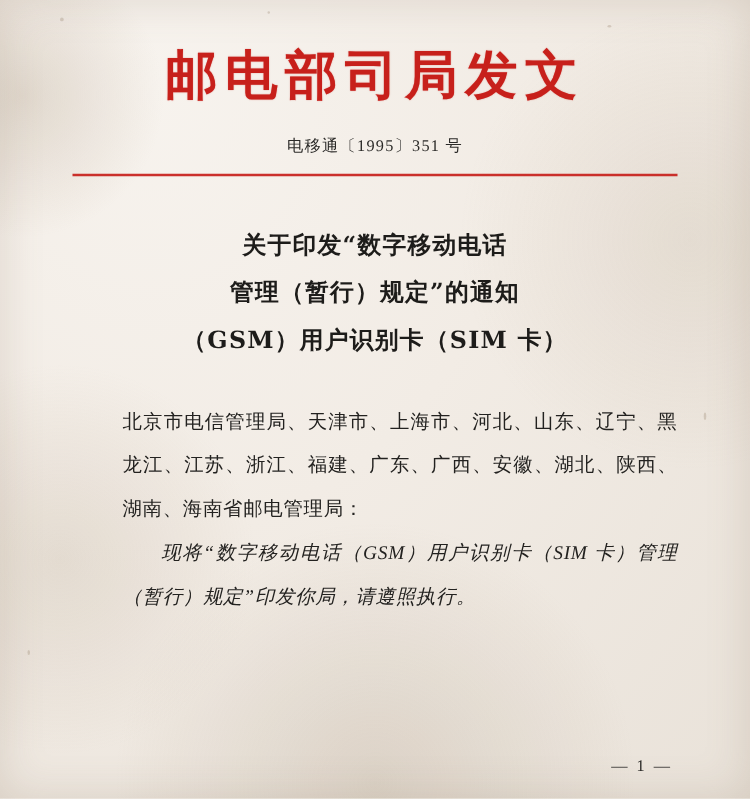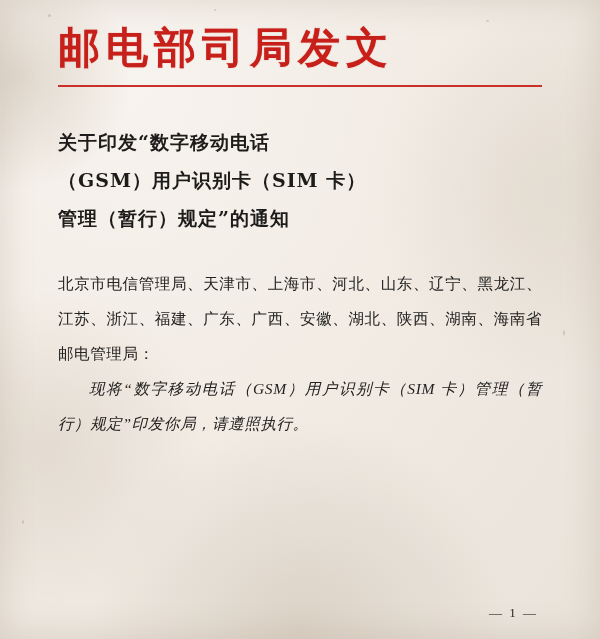--- a/index.html
+++ b/index.html
@@ -49,7 +49,8 @@
 
   
   .masthead {
-    padding-top: 24px;
+    text-align: center;
+    padding-top: 36px;
   }
   .masthead-title {
     color: #c7201b;

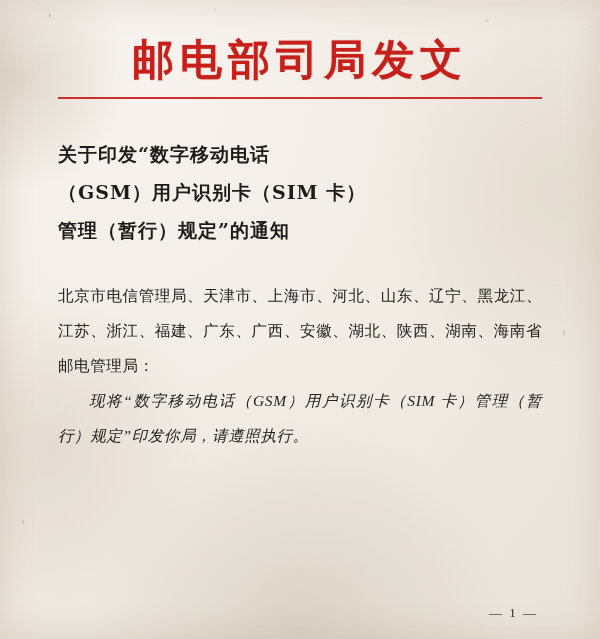--- a/index.html
+++ b/index.html
@@ -146,6 +146,7 @@
       <div class="masthead-title">邮电部司局发文</div>
     </div>
 
+    <div class="doc-number">电移通〔1995〕351 号</div>
 
     <div class="red-rule"></div>
 

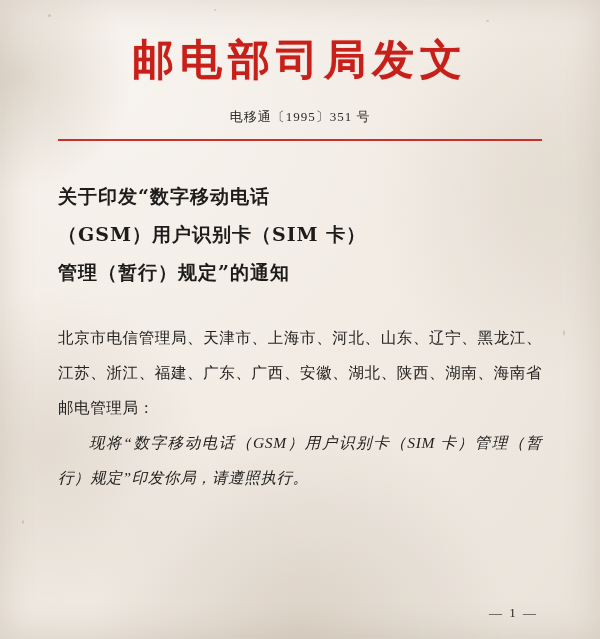--- a/index.html
+++ b/index.html
@@ -79,7 +79,7 @@
   
   .title-block {
     margin-top: 36px;
-    text-align: left;
+    text-align: center;
     color: #1d1c1a;
     font-family: "DejaVu Serif", "Liberation Serif", serif;
     font-weight: bold;

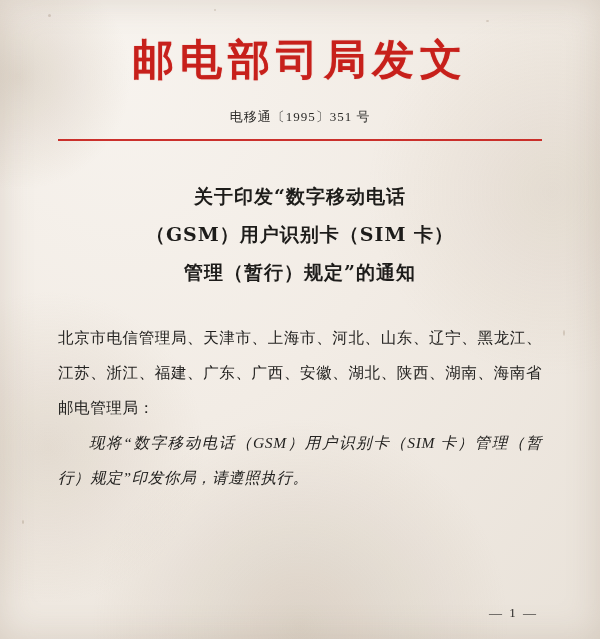--- a/index.html
+++ b/index.html
@@ -152,8 +152,8 @@
 
     <div class="title-block">
       <div>关于印发“数字移动电话</div>
+      <div>管理（暂行）规定”的通知</div>
       <div>（GSM）用户识别卡（SIM 卡）</div>
-      <div>管理（暂行）规定”的通知</div>
     </div>
 
     <div class="body-block">

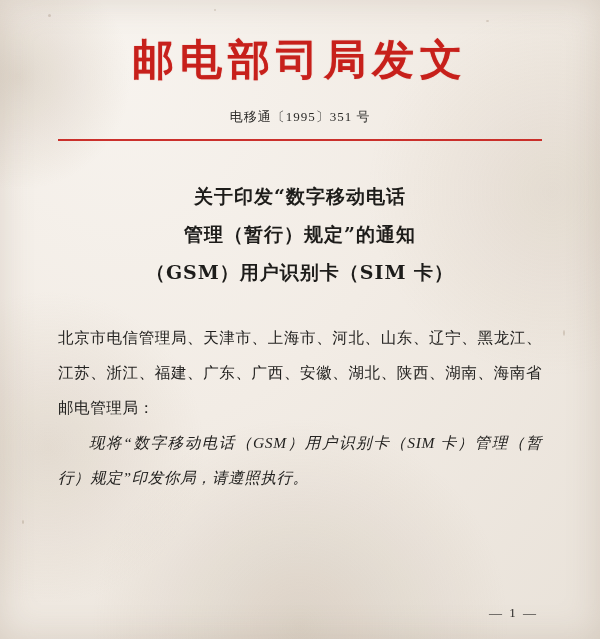--- a/index.html
+++ b/index.html
@@ -97,6 +97,7 @@
     letter-spacing: 0.6px;
     text-align: justify;
     font-family: "Liberation Serif", serif;
+    margin-left: 40px;
   }
   .para {
     margin: 0;

